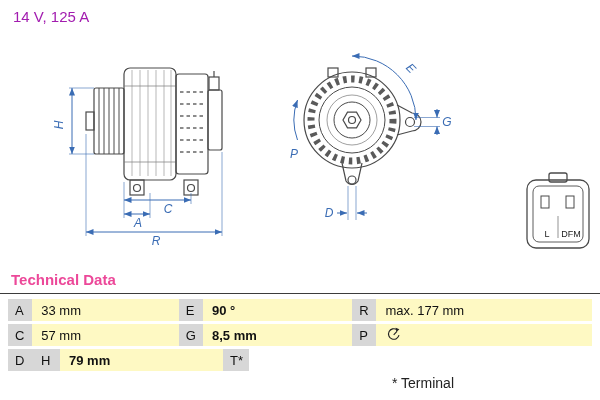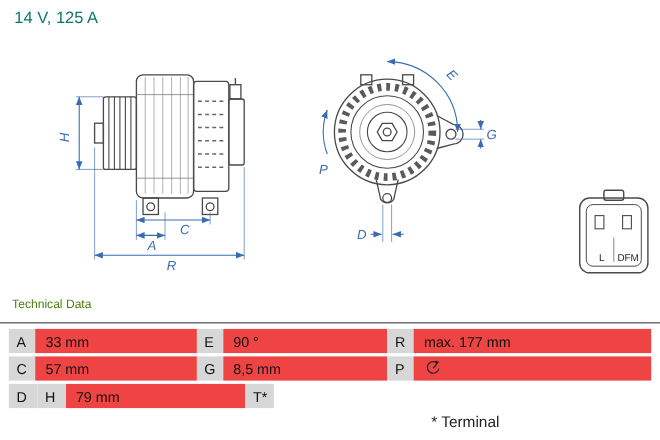--- a/index.html
+++ b/index.html
@@ -6,7 +6,7 @@
   html,body { width:600px; height:400px; }
   body { font-family:"Liberation Sans", sans-serif; background:#fff; position:relative; overflow:hidden; }
   .page { position:absolute; inset:0; width:600px; height:400px; background:#fff; }
-  .rating { position:absolute; left:13px; top:8px; font-size:15px; color:#0f766e; }
+  .rating { position:absolute; left:13px; top:8px; font-size:15px; color:#a21caf; }
   .diagram-svg { position:absolute; left:0; top:30px; }
   .dim-text { font-family:"Liberation Sans", sans-serif; font-size:12px; font-style:italic;
               fill:#3a6cb4; stroke:none; }

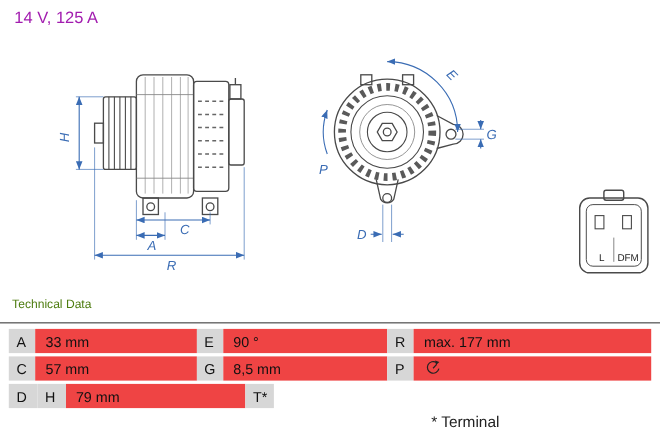--- a/index.html
+++ b/index.html
@@ -11,7 +11,7 @@
   .dim-text { font-family:"Liberation Sans", sans-serif; font-size:12px; font-style:italic;
               fill:#3a6cb4; stroke:none; }
   .conn-text { font-family:"Liberation Sans", sans-serif; font-size:9px; fill:#222; stroke:none; }
-  .td-title { position:absolute; left:11px; top:271px; font-size:11px; font-weight:normal; color:#4d7c0f; }
+  .td-title { position:absolute; left:11px; top:271px; font-size:15px; font-weight:bold; color:#ec4899; }
   .td-rule { position:absolute; left:0; top:293px; width:600px; border-top:1px solid #3c3c3c; }
   .table { position:absolute; left:8px; top:299px; width:584px; display:flex; flex-direction:column; gap:3px; }
   .row { display:flex; height:22px; }

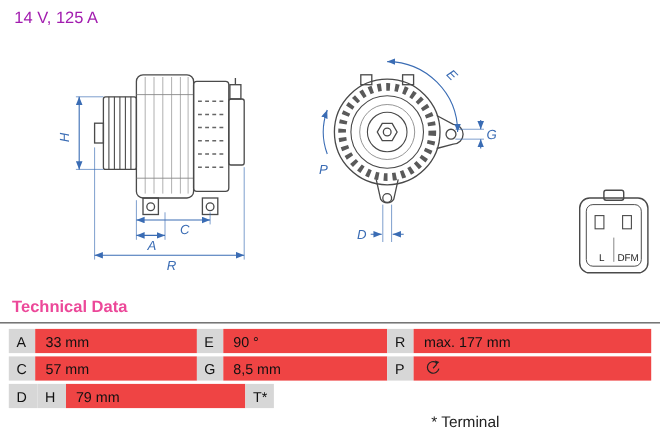--- a/index.html
+++ b/index.html
@@ -17,7 +17,7 @@
   .row { display:flex; height:22px; }
   .cell { display:flex; align-items:center; font-size:13px; color:#111; }
   .key { background:#d7d7d7; width:26px; padding-left:7px; }
-  .val { background:#ef4444; padding-left:9px; }
+  .val { background:#fef9c3; padding-left:9px; }
   .v1 { width:160px; } .v2 { width:163px; } .v3 { width:236px; }
   .footnote { position:absolute; left:392px; top:375px; font-size:14px; color:#222; }
 </style>

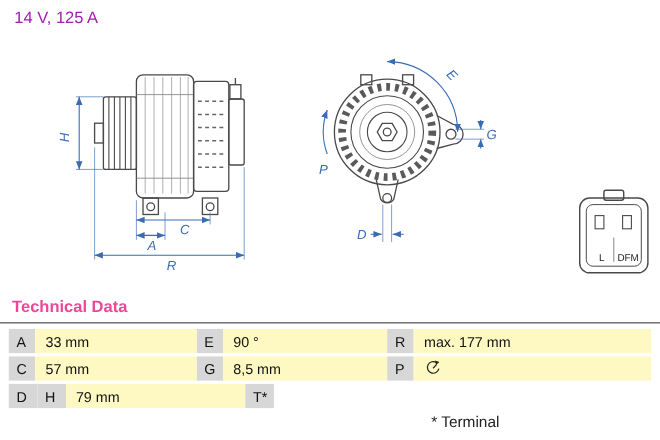--- a/index.html
+++ b/index.html
@@ -18,7 +18,7 @@
   .cell { display:flex; align-items:center; font-size:13px; color:#111; }
   .key { background:#d7d7d7; width:26px; padding-left:7px; }
   .val { background:#fef9c3; padding-left:9px; }
-  .v1 { width:160px; } .v2 { width:163px; } .v3 { width:236px; }
+  .v1 { width:160px; } .v2 { width:163px;font-weight:bold; } .v3 { width:236px; }
   .footnote { position:absolute; left:392px; top:375px; font-size:14px; color:#222; }
 </style>
 </head>

